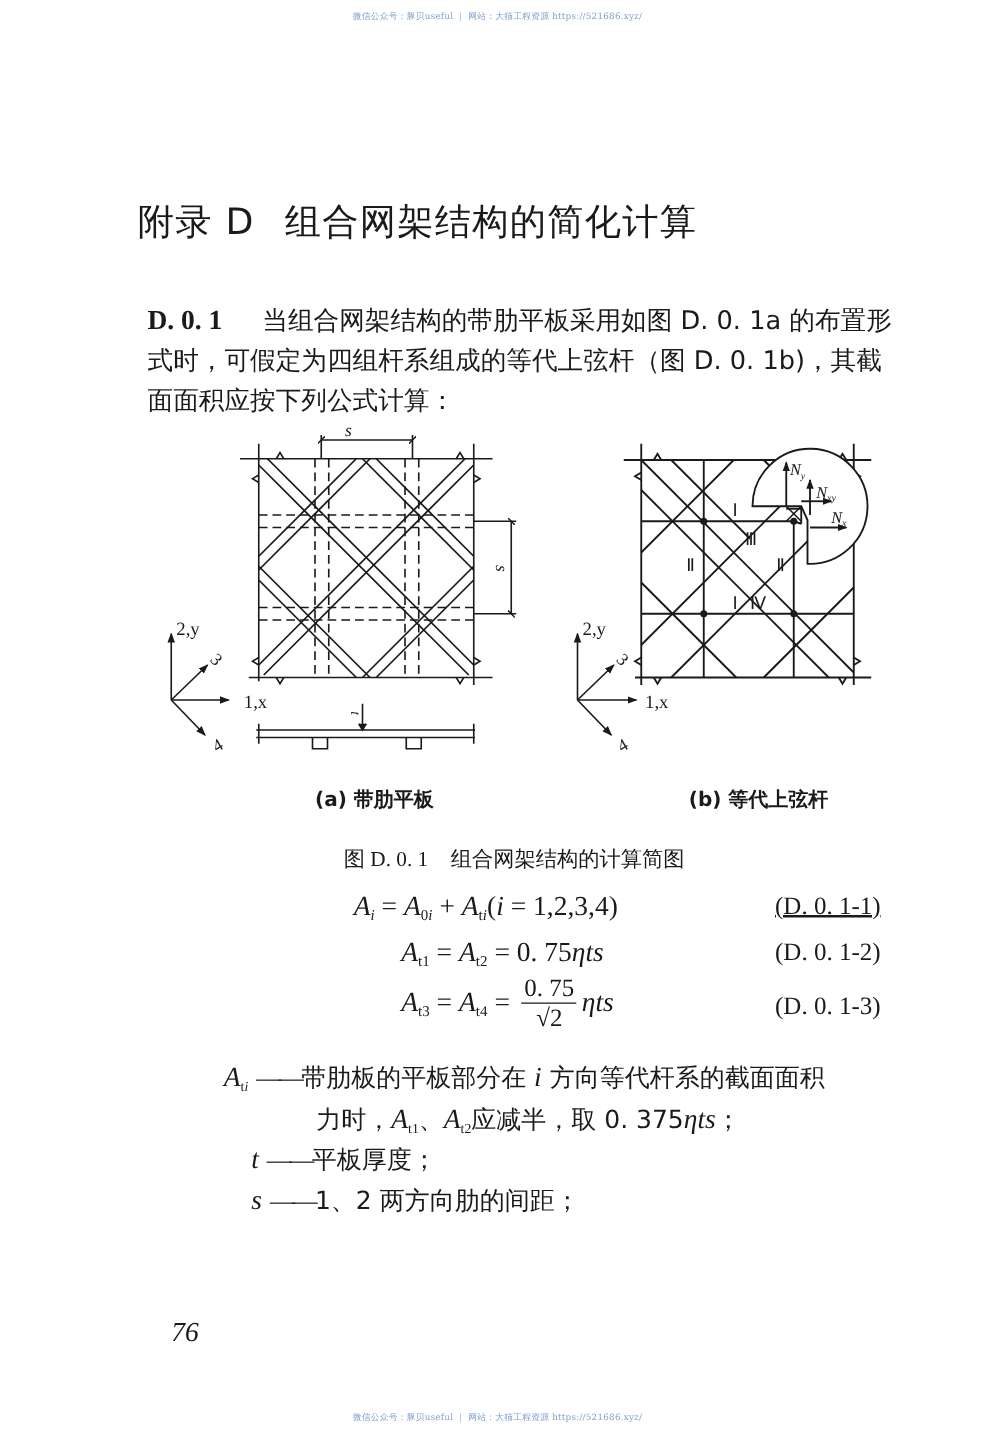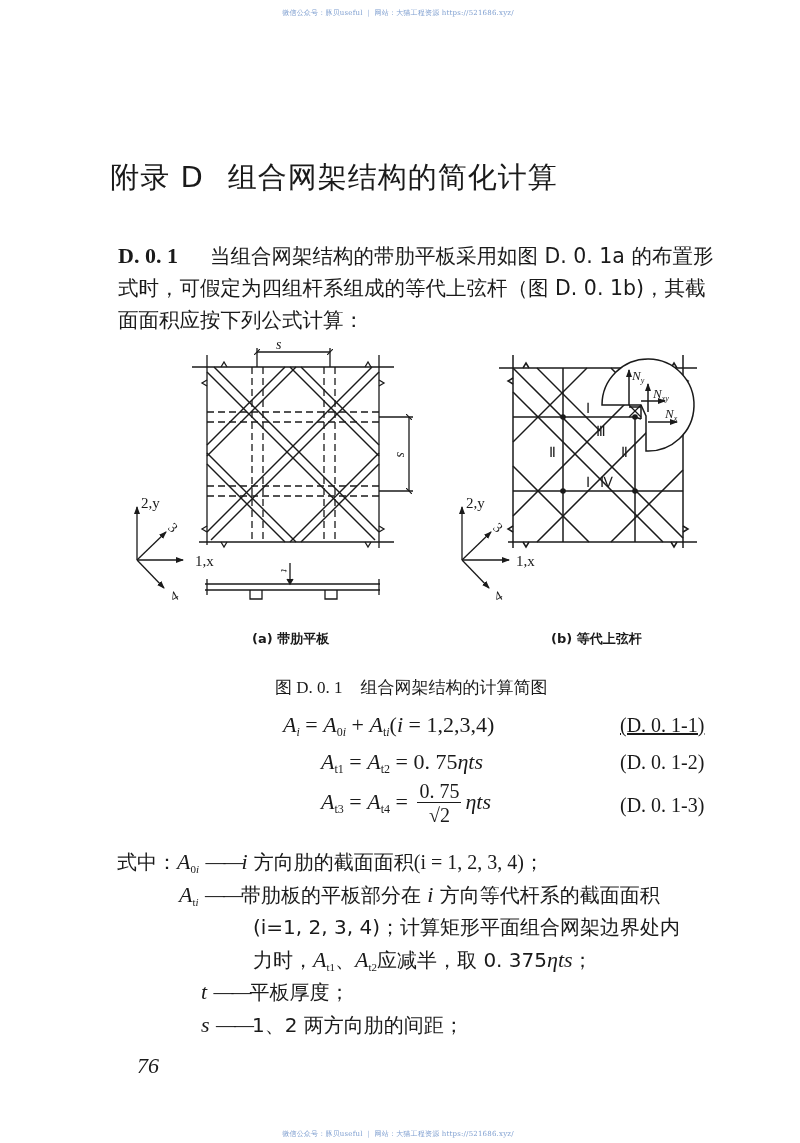--- a/index.html
+++ b/index.html
@@ -17,7 +17,7 @@
   .para .line { display: block; white-space: nowrap; }
   .para .clause { font-family: "Liberation Serif", serif; font-weight: bold; font-size: 22px; margin-right: 32px; }
   .fig { position: absolute; left: 0; top: 0; }
-  .figlabel { position: absolute; font-family: "DejaVu Sans", sans-serif; font-size: 13px; font-weight: bold; }
+  .figlabel { position: absolute; font-family: "DejaVu Sans", sans-serif; font-size: 16px; font-weight: bold; }
   .figcap { position: absolute; left: 275px; top: 676px; font-family: "DejaVu Sans", sans-serif; font-size: 17px; }
   .figcap .num { font-family: "Liberation Serif", serif; margin-right: 18px; }
   .eq { position: absolute; font-family: "Liberation Serif", serif; font-size: 22px; white-space: nowrap; }

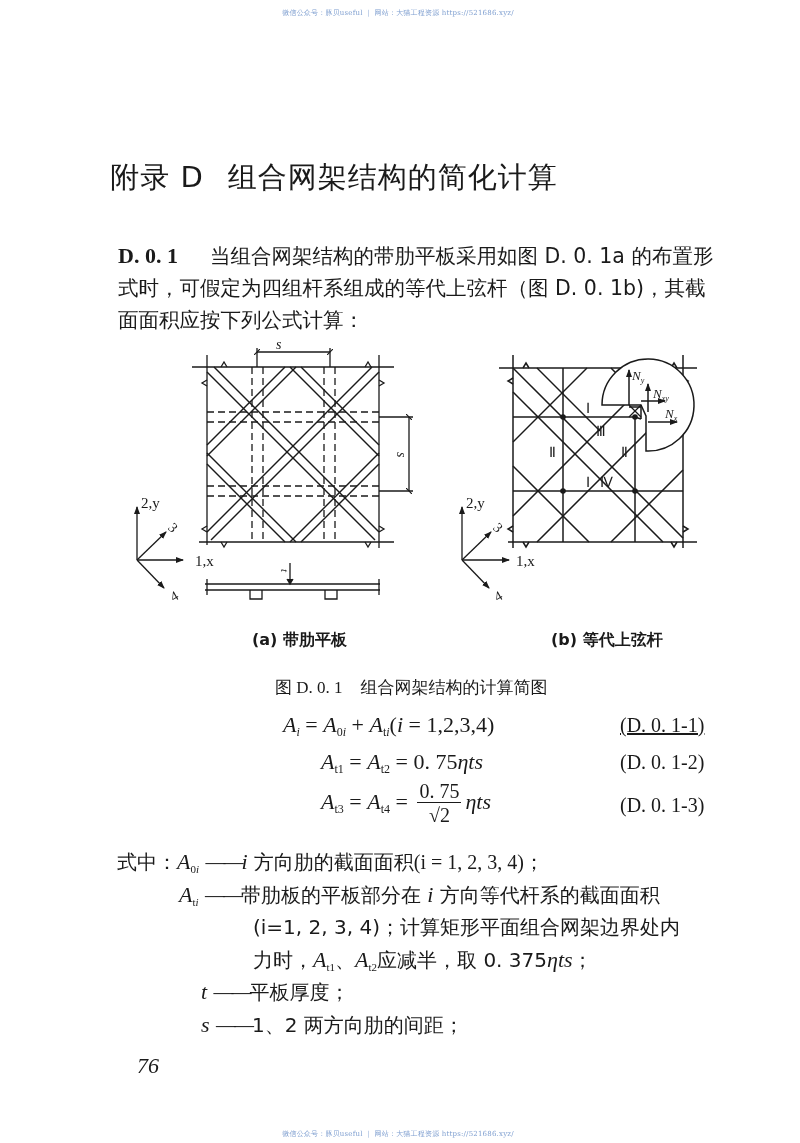--- a/index.html
+++ b/index.html
@@ -237,9 +237,6 @@
 <div class="eqnum" style="top:794px;">(D. 0. 1-3)</div>
 
 <div class="defs">
-  <div class="row">
-    <span>式中：</span><i>A</i><sub>0<i style="font-size:11px">i</i></sub> <span class="dash">——</span><i>i</i> <span>方向肋的截面面积</span><span class="num">(i = 1, 2, 3, 4)；</span>
-  </div>
   <div class="row" style="padding-left:62px;">
     <i>A</i><sub>t<i style="font-size:11px">i</i></sub> <span class="dash">——</span><span>带肋板的平板部分在</span> <i>i</i> <span>方向等代杆系的截面面积</span>
   </div>

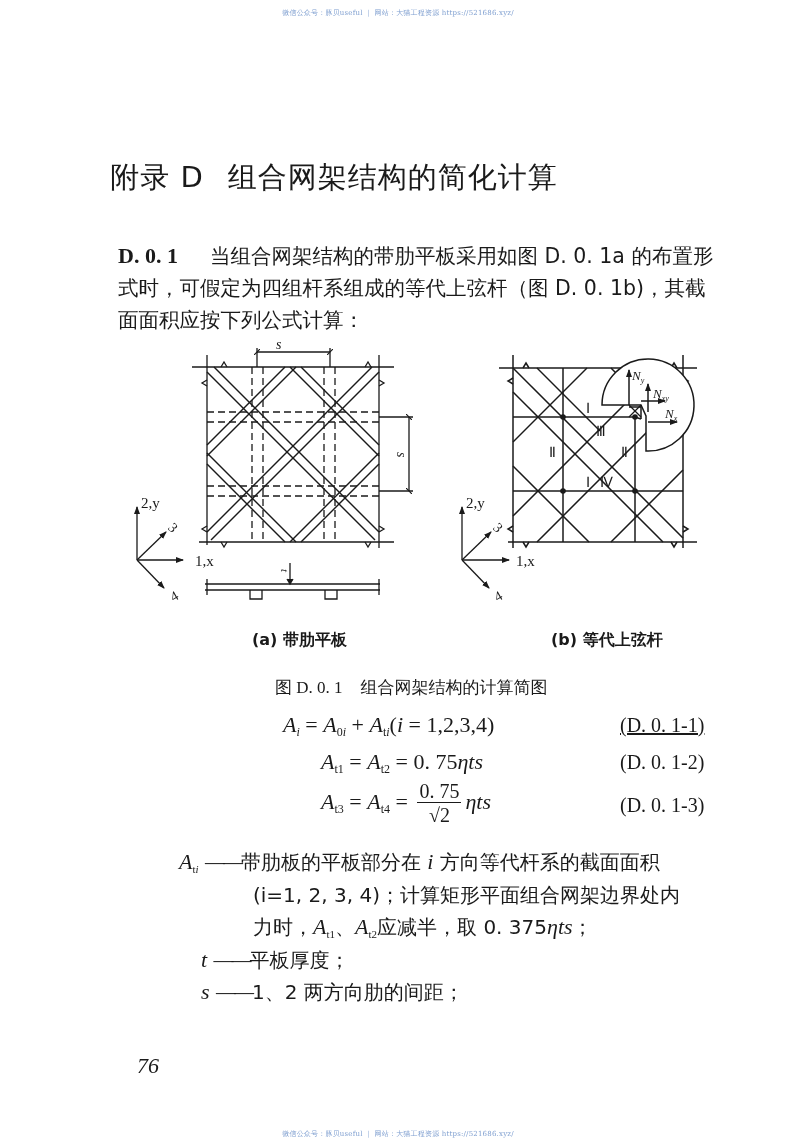--- a/index.html
+++ b/index.html
@@ -240,7 +240,6 @@
   <div class="row" style="padding-left:62px;">
     <i>A</i><sub>t<i style="font-size:11px">i</i></sub> <span class="dash">——</span><span>带肋板的平板部分在</span> <i>i</i> <span>方向等代杆系的截面面积</span>
   </div>
-  <div class="row" style="padding-left:136px;">(i=1, 2, 3, 4)；计算矩形平面组合网架边界处内</div>
   <div class="row" style="padding-left:136px;">
     <span>力时，</span><i>A</i><sub>t1</sub>、<i>A</i><sub>t2</sub><span>应减半，取 0. 375</span><i>ηts</i>；
   </div>

